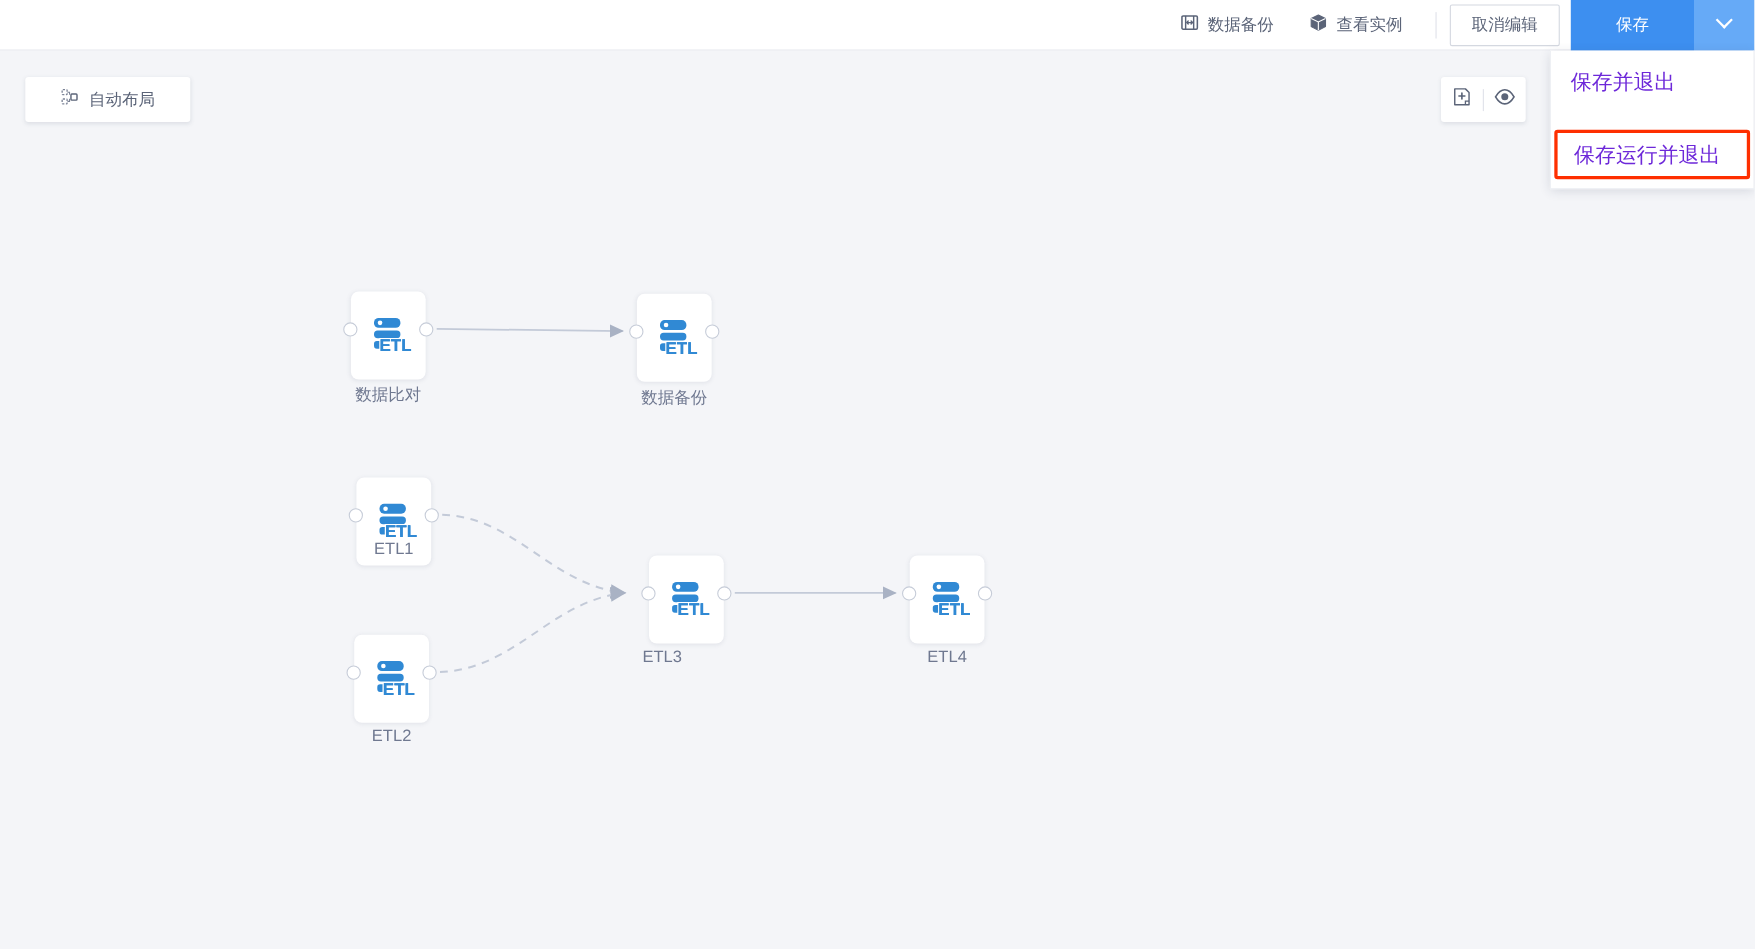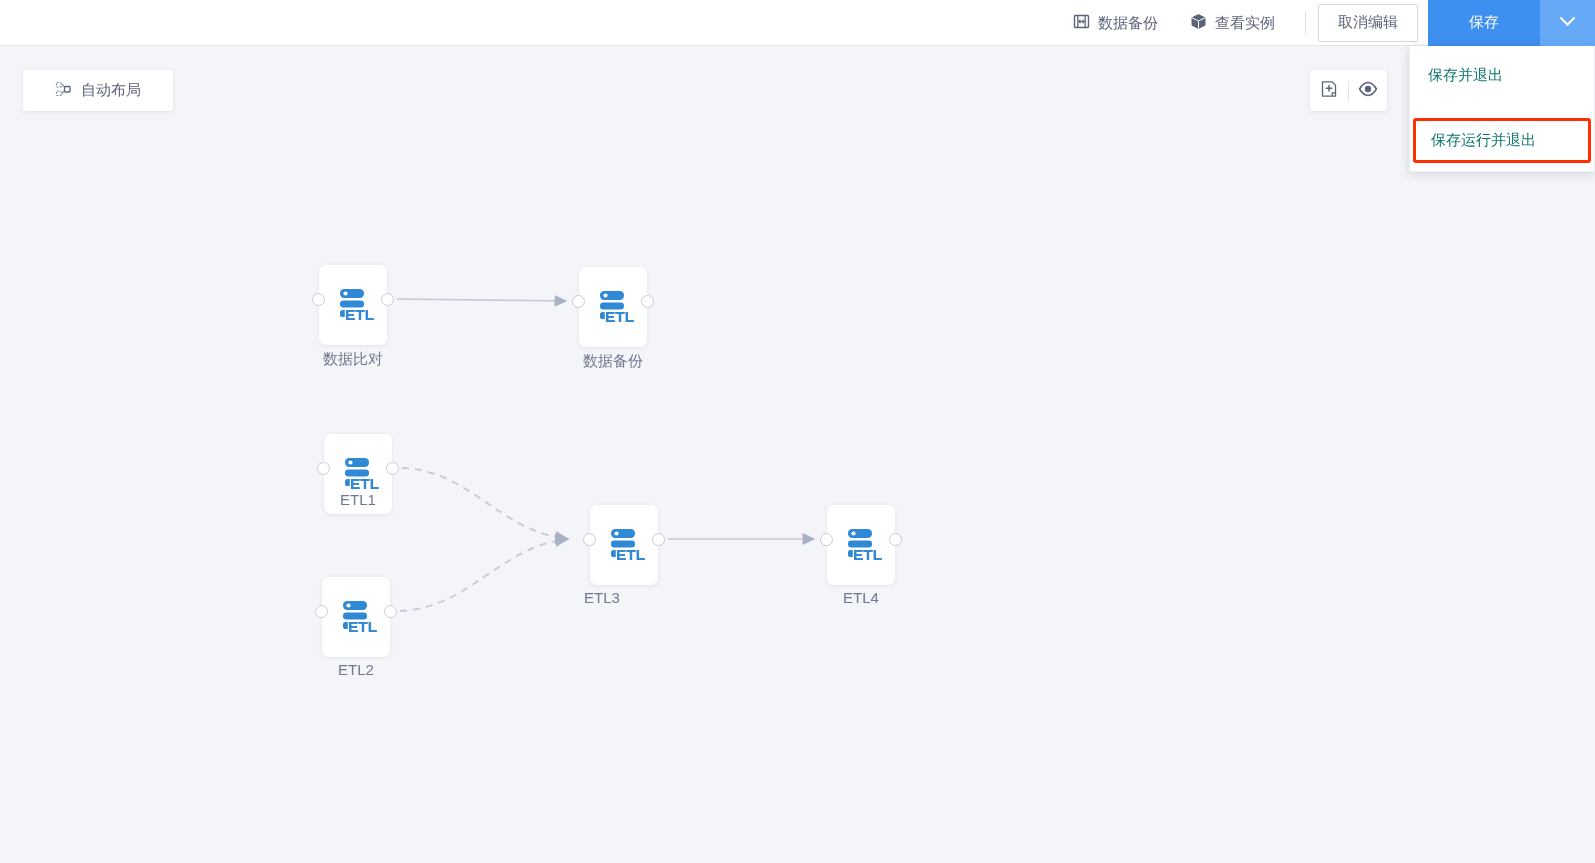--- a/index.html
+++ b/index.html
@@ -109,8 +109,8 @@
     display: flex;
     align-items: center;
     padding-left: 18px;
-    font-size: 15px;
-    color: #0f766e;
+    font-size: 19px;
+    color: #6d28d9;
     cursor: pointer;
     user-select: none;
   }

